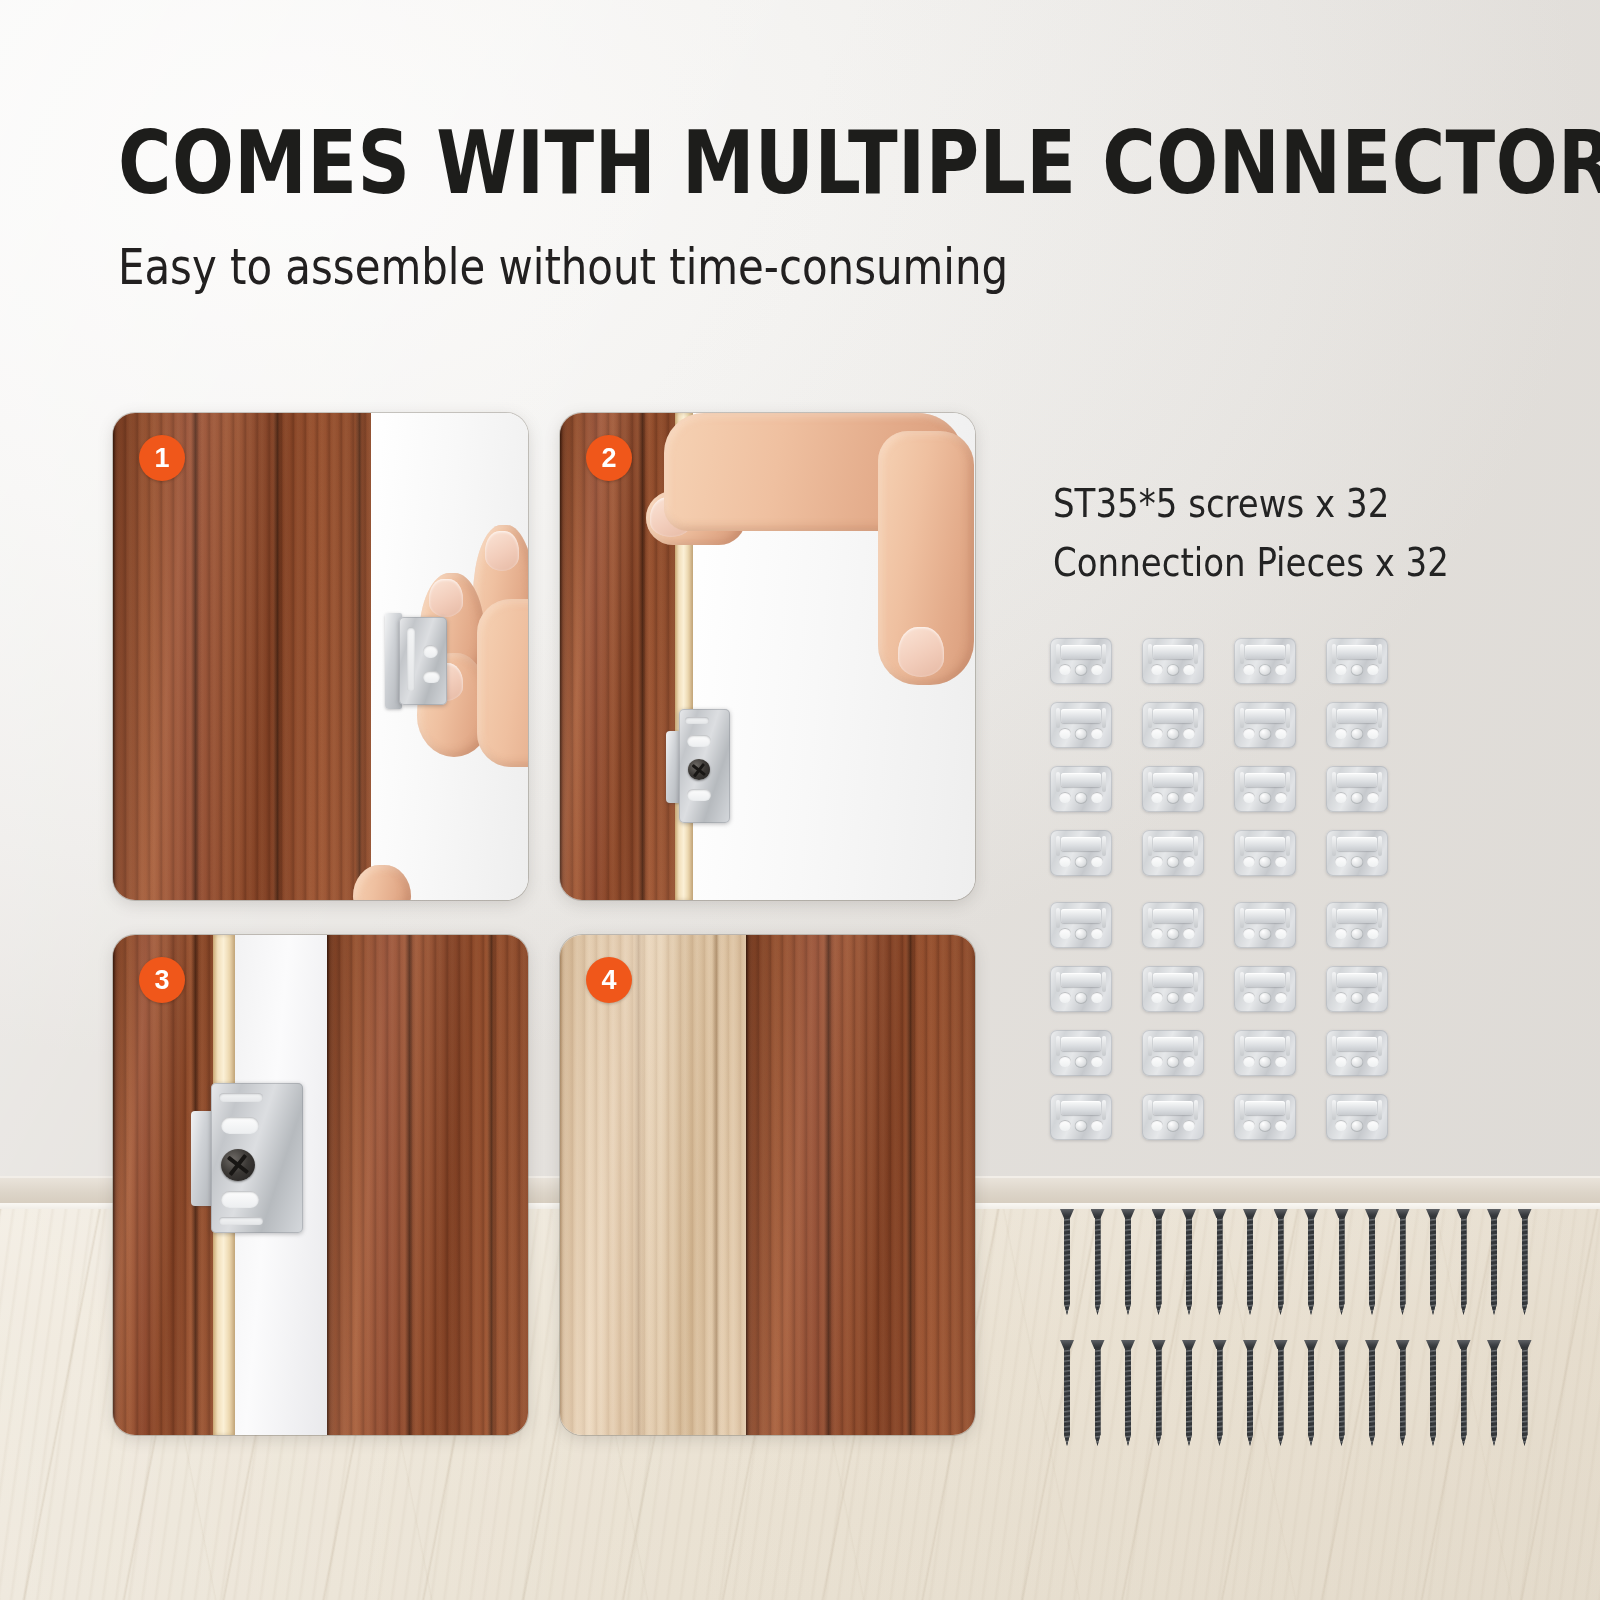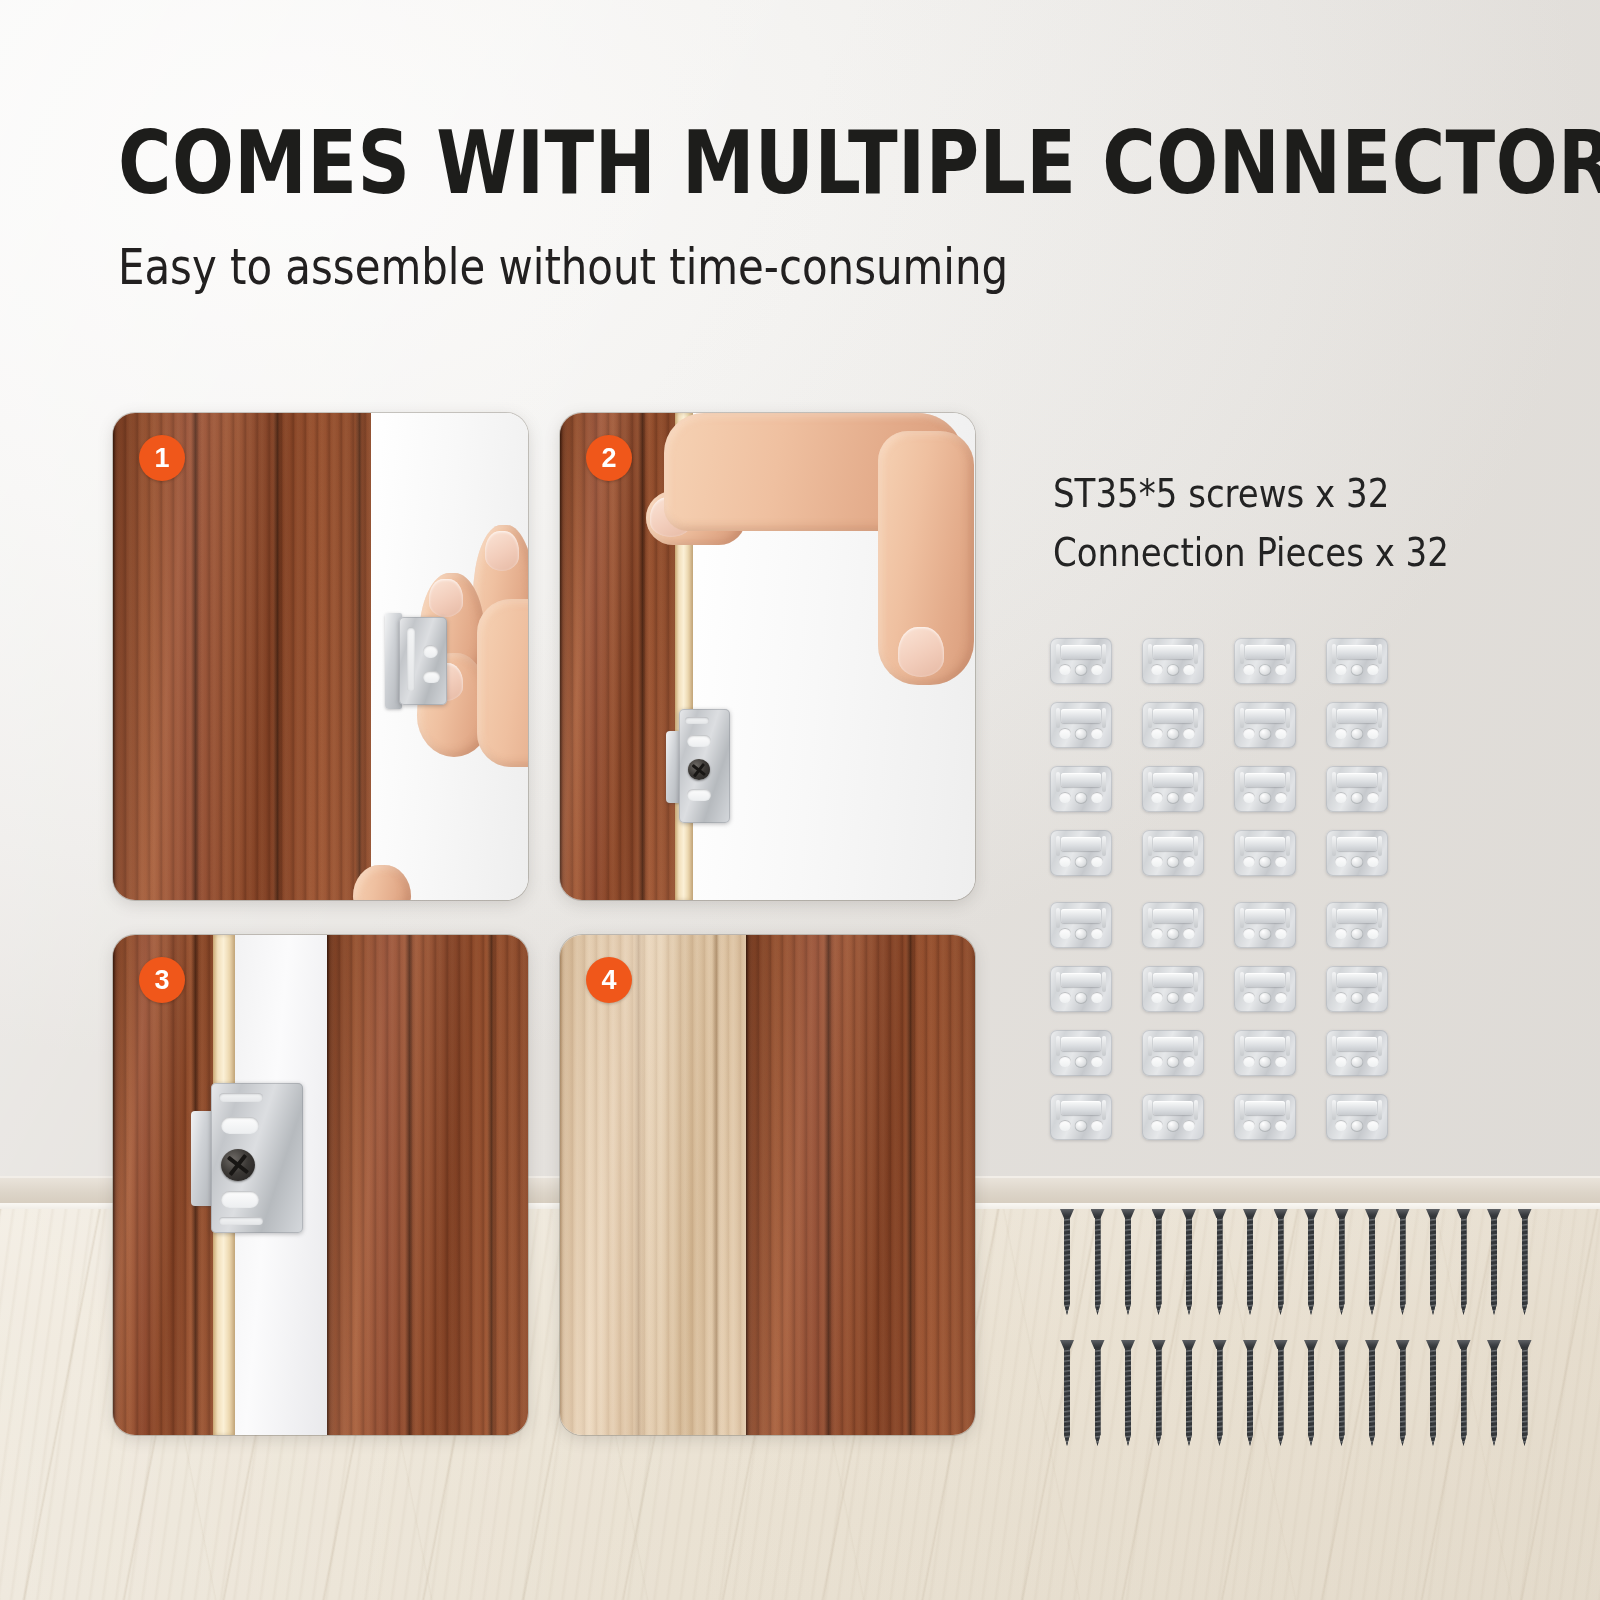--- a/index.html
+++ b/index.html
@@ -174,7 +174,7 @@
   }
 
   
-  .parts { position:absolute; left:1053px; top:464px; z-index:6; }
+  .parts { position:absolute; left:1053px; top:474px; z-index:6; }
   .part-line {
     font-size:39px; color:#232323; line-height:1.52;
     font-family:"Liberation Sans Narrow","DejaVu Sans Condensed","Liberation Sans",sans-serif;

